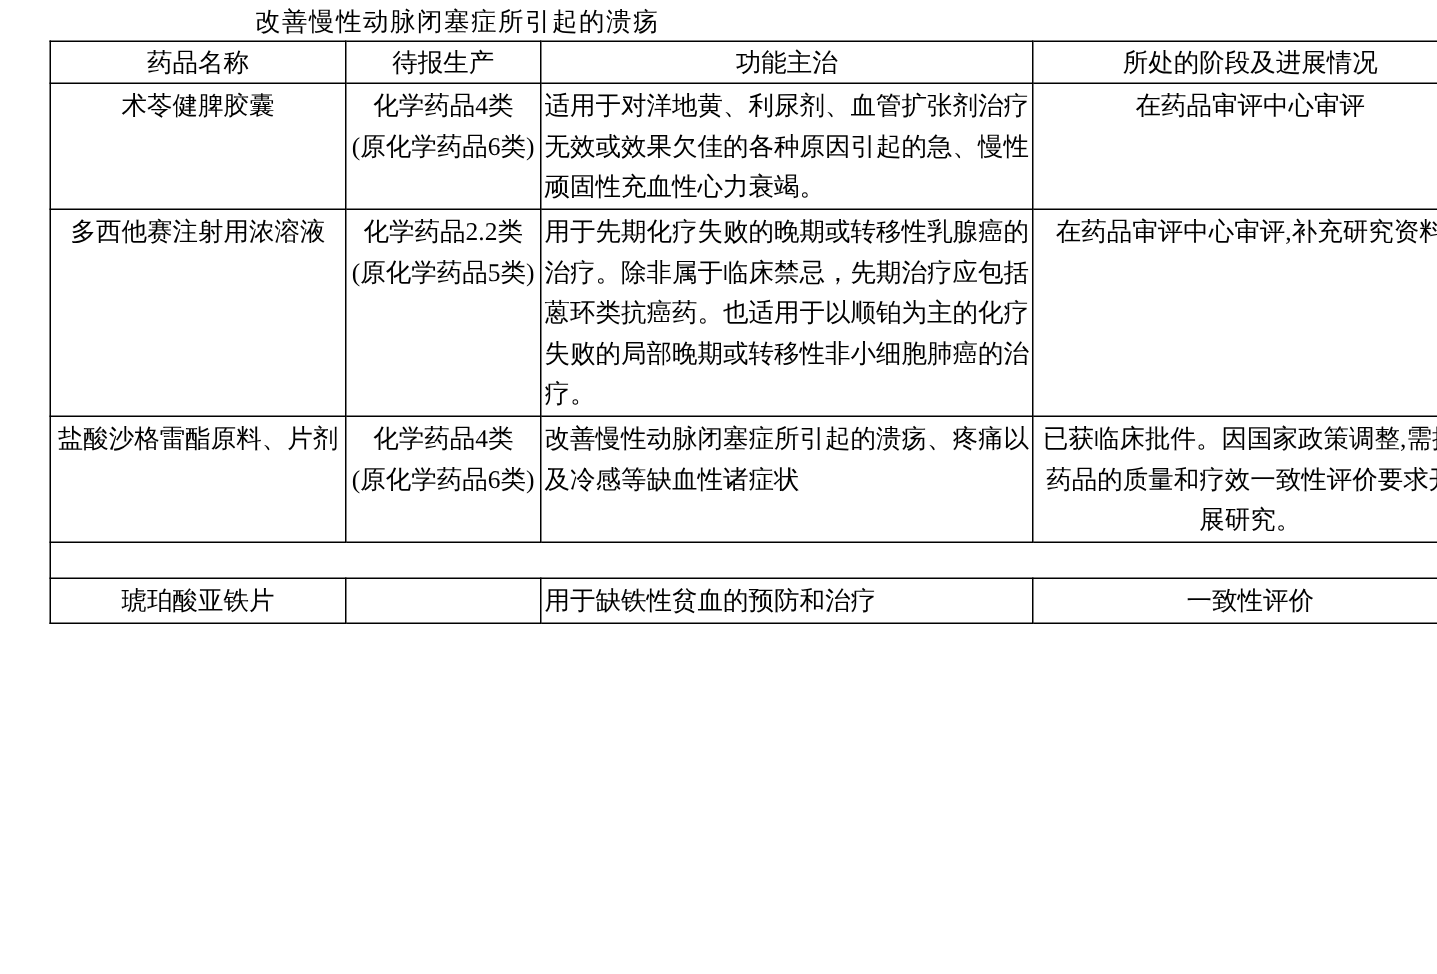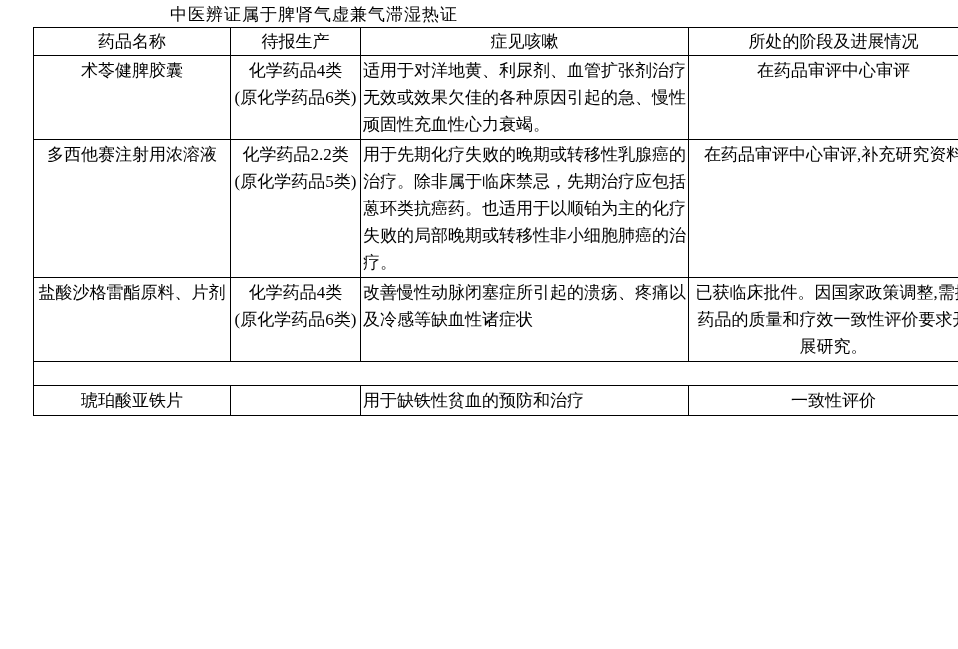--- a/index.html
+++ b/index.html
@@ -37,7 +37,7 @@
 </head>
 <body>
 
-<div class="doc-title">中医辨证属于脾肾气虚兼气滞湿热证</div>
+<div class="doc-title">改善慢性动脉闭塞症所引起的溃疡</div>
 
 <table class="reg-table">
   <thead>

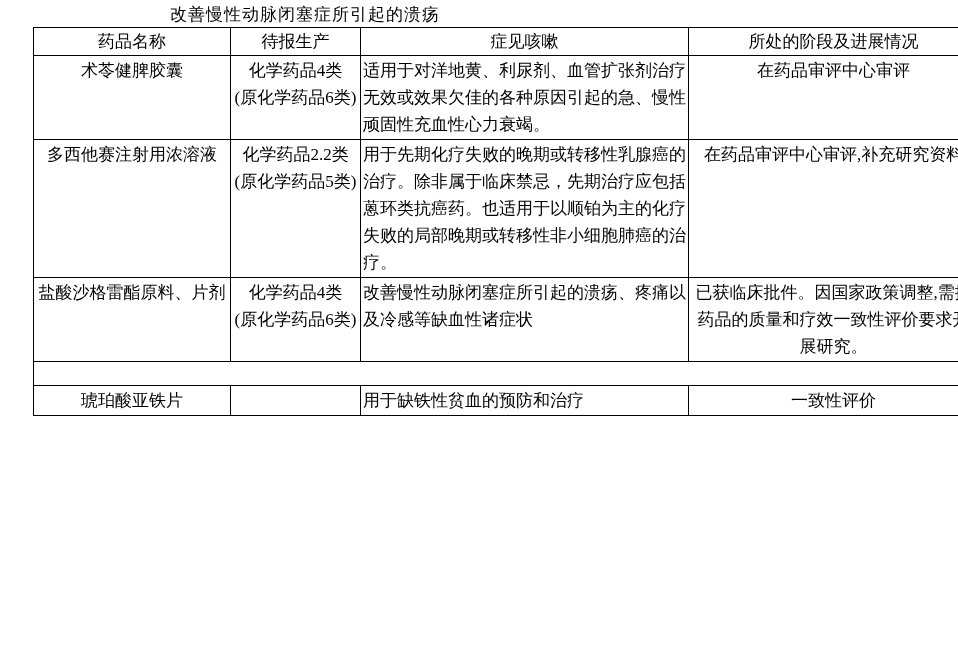--- a/index.html
+++ b/index.html
@@ -44,7 +44,7 @@
     <tr>
       <th class="c-name">药品名称</th>
       <th class="c-reg">待报生产</th>
-      <th class="c-ind">症见咳嗽</th>
+      <th class="c-ind">功能主治</th>
       <th class="c-status">所处的阶段及进展情况</th>
     </tr>
   </thead>

